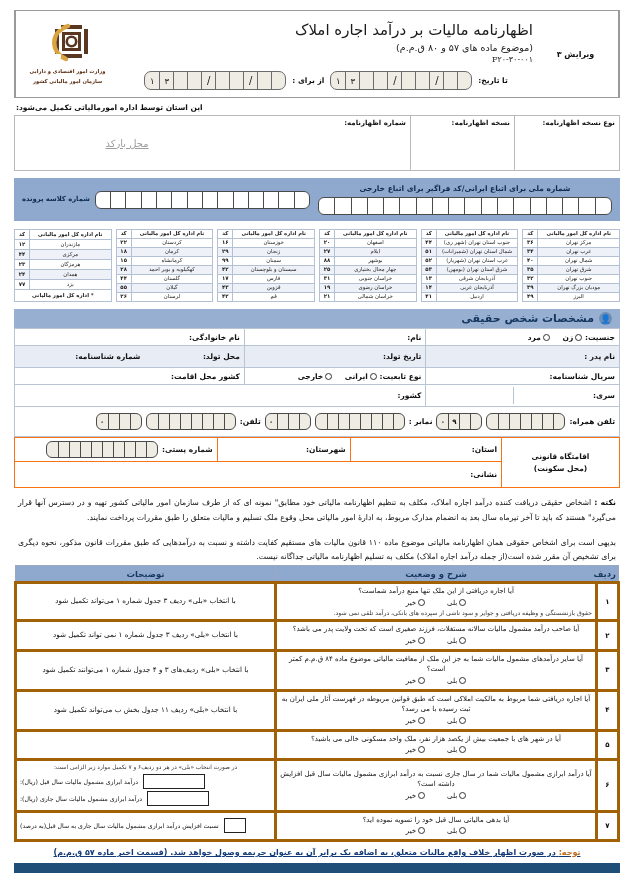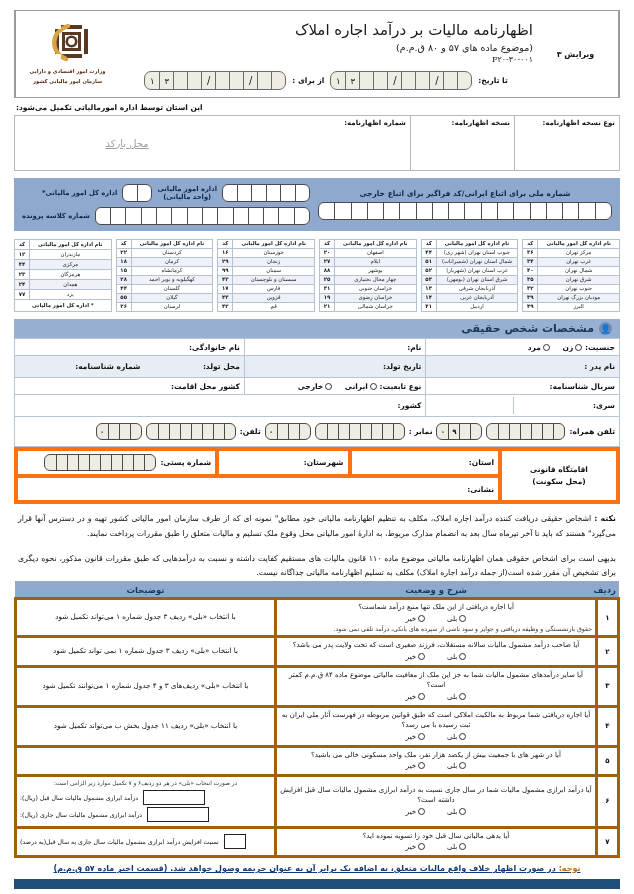--- a/index.html
+++ b/index.html
@@ -231,25 +231,6 @@
     </div>
     <div class="band-left">
       <div class="bl-row">
-        <div class="cellrow w-office" id="office-row">
-            <div class="cell"></div>
-            <div class="cell"></div>
-            <div class="cell"></div>
-            <div class="cell"></div>
-            <div class="cell"></div>
-            <div class="cell"></div>
-          </div>
-        <div class="bl-lbl">
-          <div>اداره امور مالیاتی</div>
-          <div>(واحد مالیاتی)</div>
-        </div>
-        <div class="cellrow small" id="admin-row-cells">
-            <div class="cell"></div>
-            <div class="cell"></div>
-          </div>
-        <div class="bl-lbl">اداره کل امور مالیاتی*</div>
-      </div>
-      <div class="bl-row">
         <div class="cellrow" id="file-row" style="flex:1">
             <div class="cell"></div>
             <div class="cell"></div>

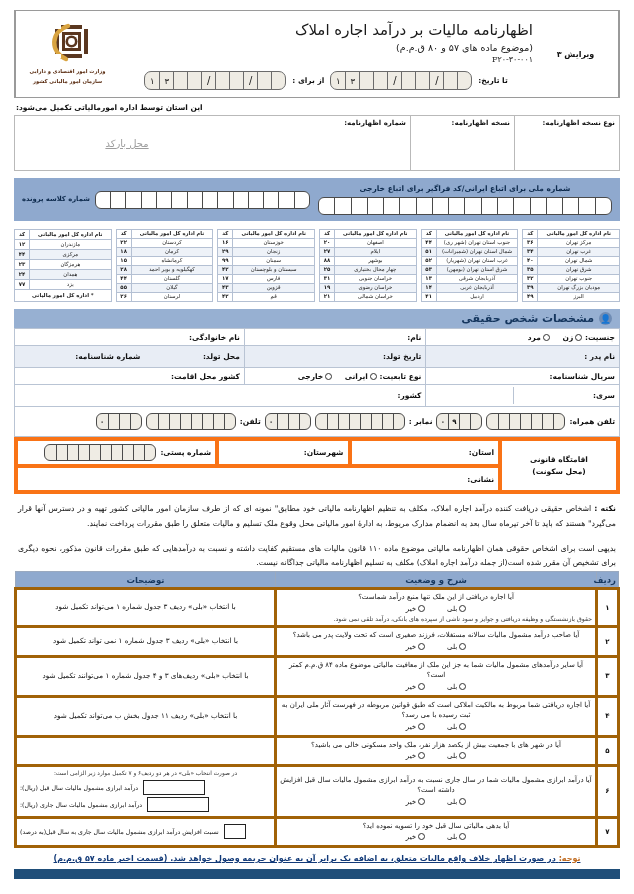--- a/index.html
+++ b/index.html
@@ -99,7 +99,7 @@
 
   
   .post-tbl { width: 100%; border-collapse: collapse; }
-  .post-tbl td { border: 4px solid #f97316; font-size: 7.5px; font-weight: bold; color: #111; padding: 3px 4px; vertical-align: middle; }
+  .post-tbl td { border: 1px solid #f97316; font-size: 7.5px; font-weight: bold; color: #111; padding: 3px 4px; vertical-align: middle; }
   .legal-cell { width: 118px; text-align: center; font-size: 8px; line-height: 1.5; }
 
   

